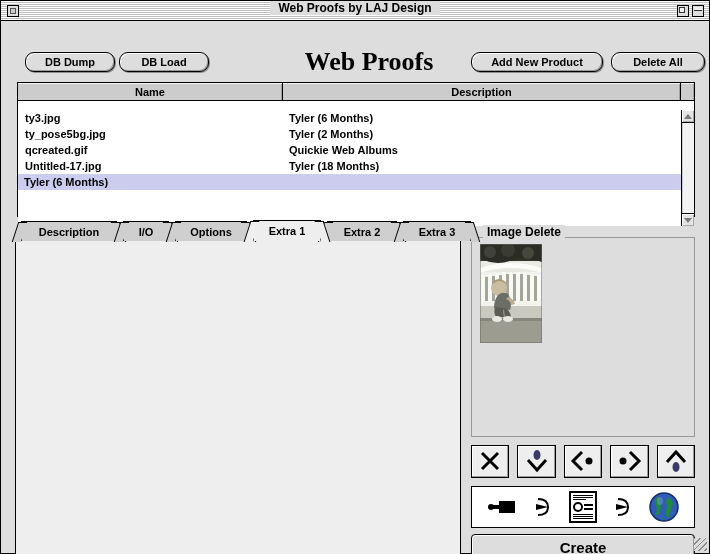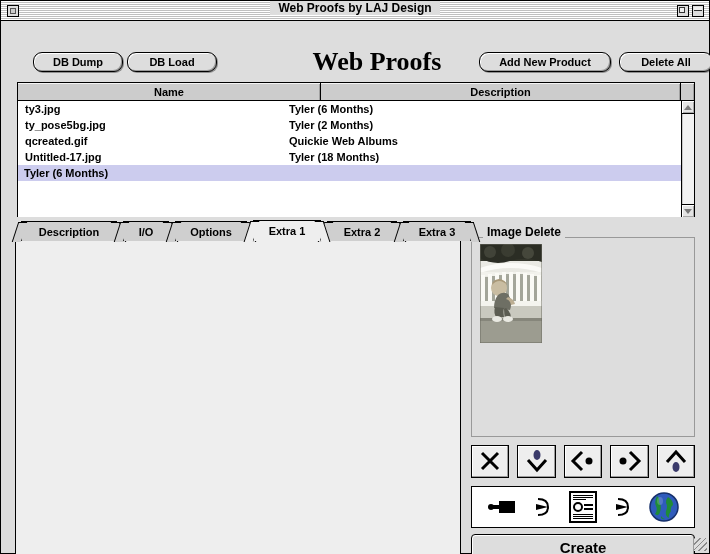--- a/index.html
+++ b/index.html
@@ -73,7 +73,7 @@
   .content{position:absolute;left:0;top:20px;width:708px;height:532px;background:#dddddd;}
 
   
-  .toolbar{position:absolute;left:16px;top:0;width:616px;height:38px;}
+  .toolbar{position:absolute;left:8px;top:0;width:616px;height:38px;}
   .btn-round{
     position:absolute;
     background:#dddddd;

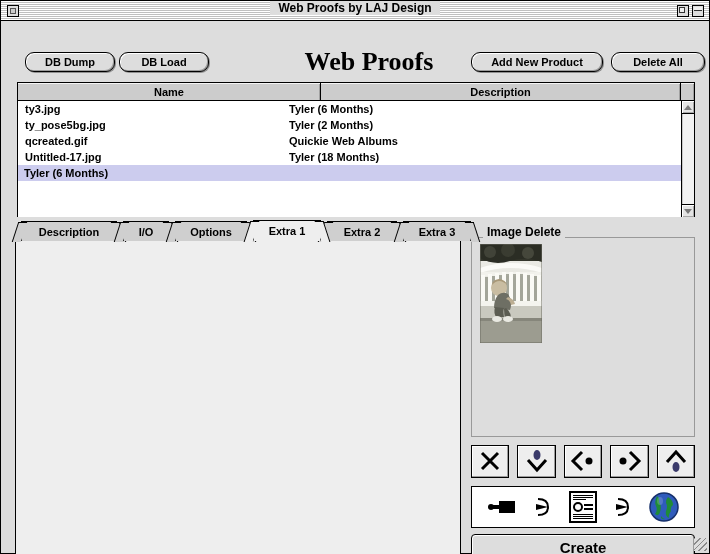--- a/index.html
+++ b/index.html
@@ -122,7 +122,7 @@
     background:#cccccc;
     box-shadow: inset 0 1px 0 #f4f4f4, inset -1px 0 0 #a0a0a0;
   }
-  .lh-name{width:303px;}
+  .lh-name{width:265px;}
   .lh-desc{flex:1;}
   .lh-pad{width:13px;border-right:none;}
   .list-body{position:relative;height:116px;overflow:hidden;background:#fff;}

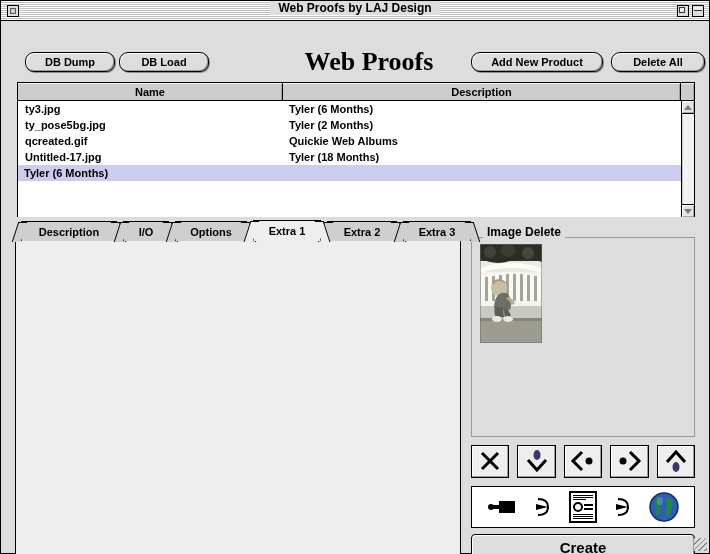--- a/index.html
+++ b/index.html
@@ -125,7 +125,7 @@
   .lh-name{width:265px;}
   .lh-desc{flex:1;}
   .lh-pad{width:13px;border-right:none;}
-  .list-body{position:relative;height:116px;overflow:hidden;background:#fff;}
+  .list-body{position:relative;height:116px;overflow:hidden;background:#fff;margin-top:9px;}
   .list-rows{position:absolute;left:0;top:0;right:13px;}
   .lrow{display:flex;height:16px;align-items:center;}
   .lrow.selected{background:#ccccee;}

